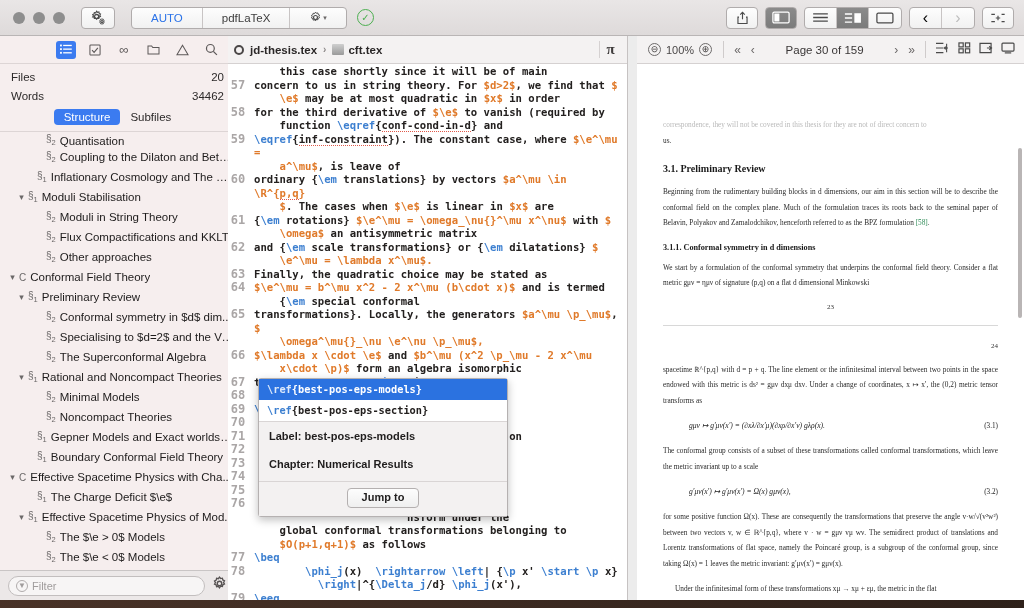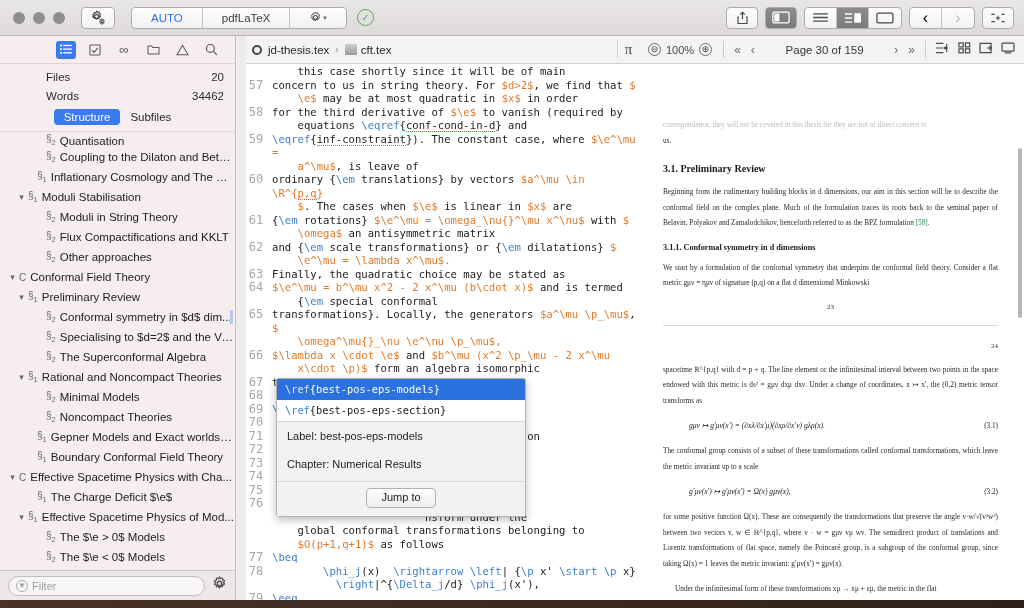--- a/index.html
+++ b/index.html
@@ -127,9 +127,10 @@
 
   
   .editor {
-    position: absolute; left: 246px; top: 36px; width: 400px; height: 564px;
+    position: absolute; left: 228px; top: 36px; width: 400px; height: 564px;
     background: #fff; display: flex; flex-direction: column;
     border-right: 1px solid #c6c2c2;
+    font-weight: bold;
   }
   .ed-head {
     height: 28px; background: #f4f2f2; border-bottom: 1px solid #d5d1d1;

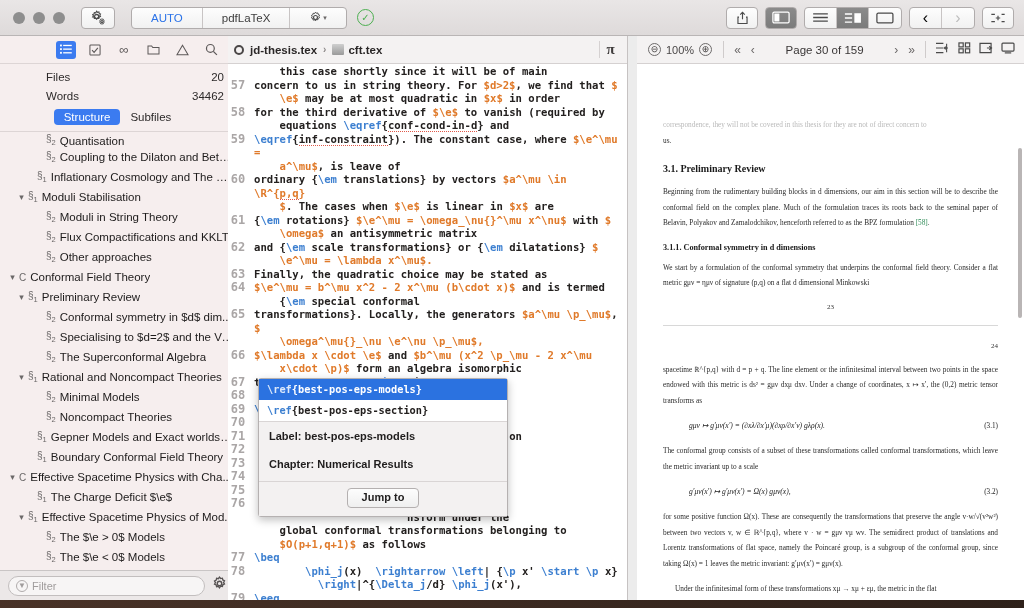--- a/index.html
+++ b/index.html
@@ -357,7 +357,7 @@
       </div>
     </div>
 
-    <div style="padding-top:3px;padding-left:35px;">
+    <div style="padding-top:3px;">
       <div class="stat-row">
         <span>Files</span>
         <span>20</span>

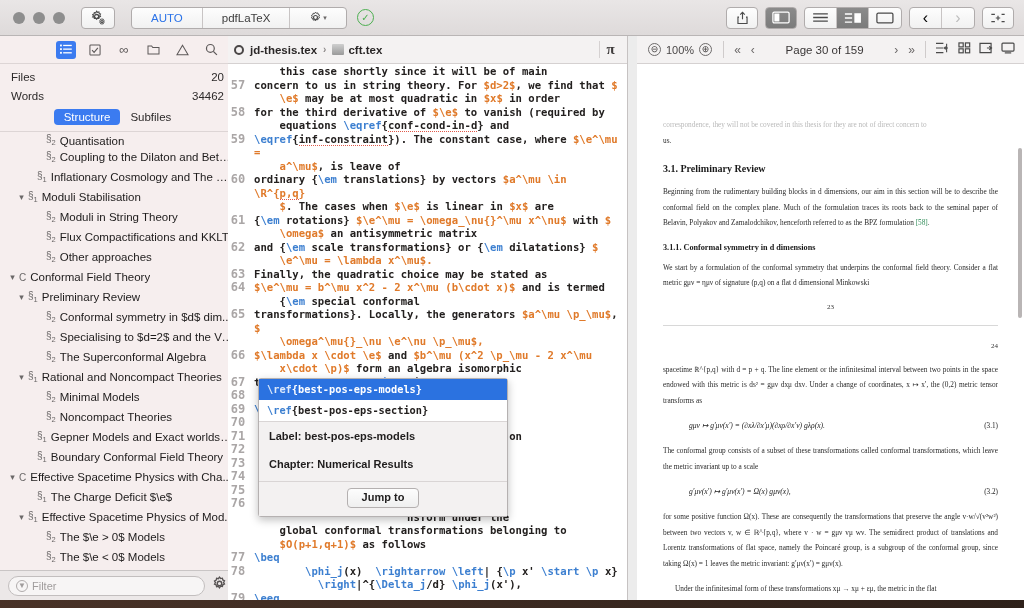--- a/index.html
+++ b/index.html
@@ -556,7 +556,7 @@
         </div>
         <div class="cline">
           <span class="gut"></span>
-          <span class="ctext"><span>    equations </span><span class="k">\eqref</span><span>{</span><span class="sq">conf-cond-in-d</span><span>} and</span></span>
+          <span class="ctext"><span>    function </span><span class="k">\eqref</span><span>{</span><span class="sq">conf-cond-in-d</span><span>} and</span></span>
         </div>
         <div class="cline">
           <span class="gut">59</span>

